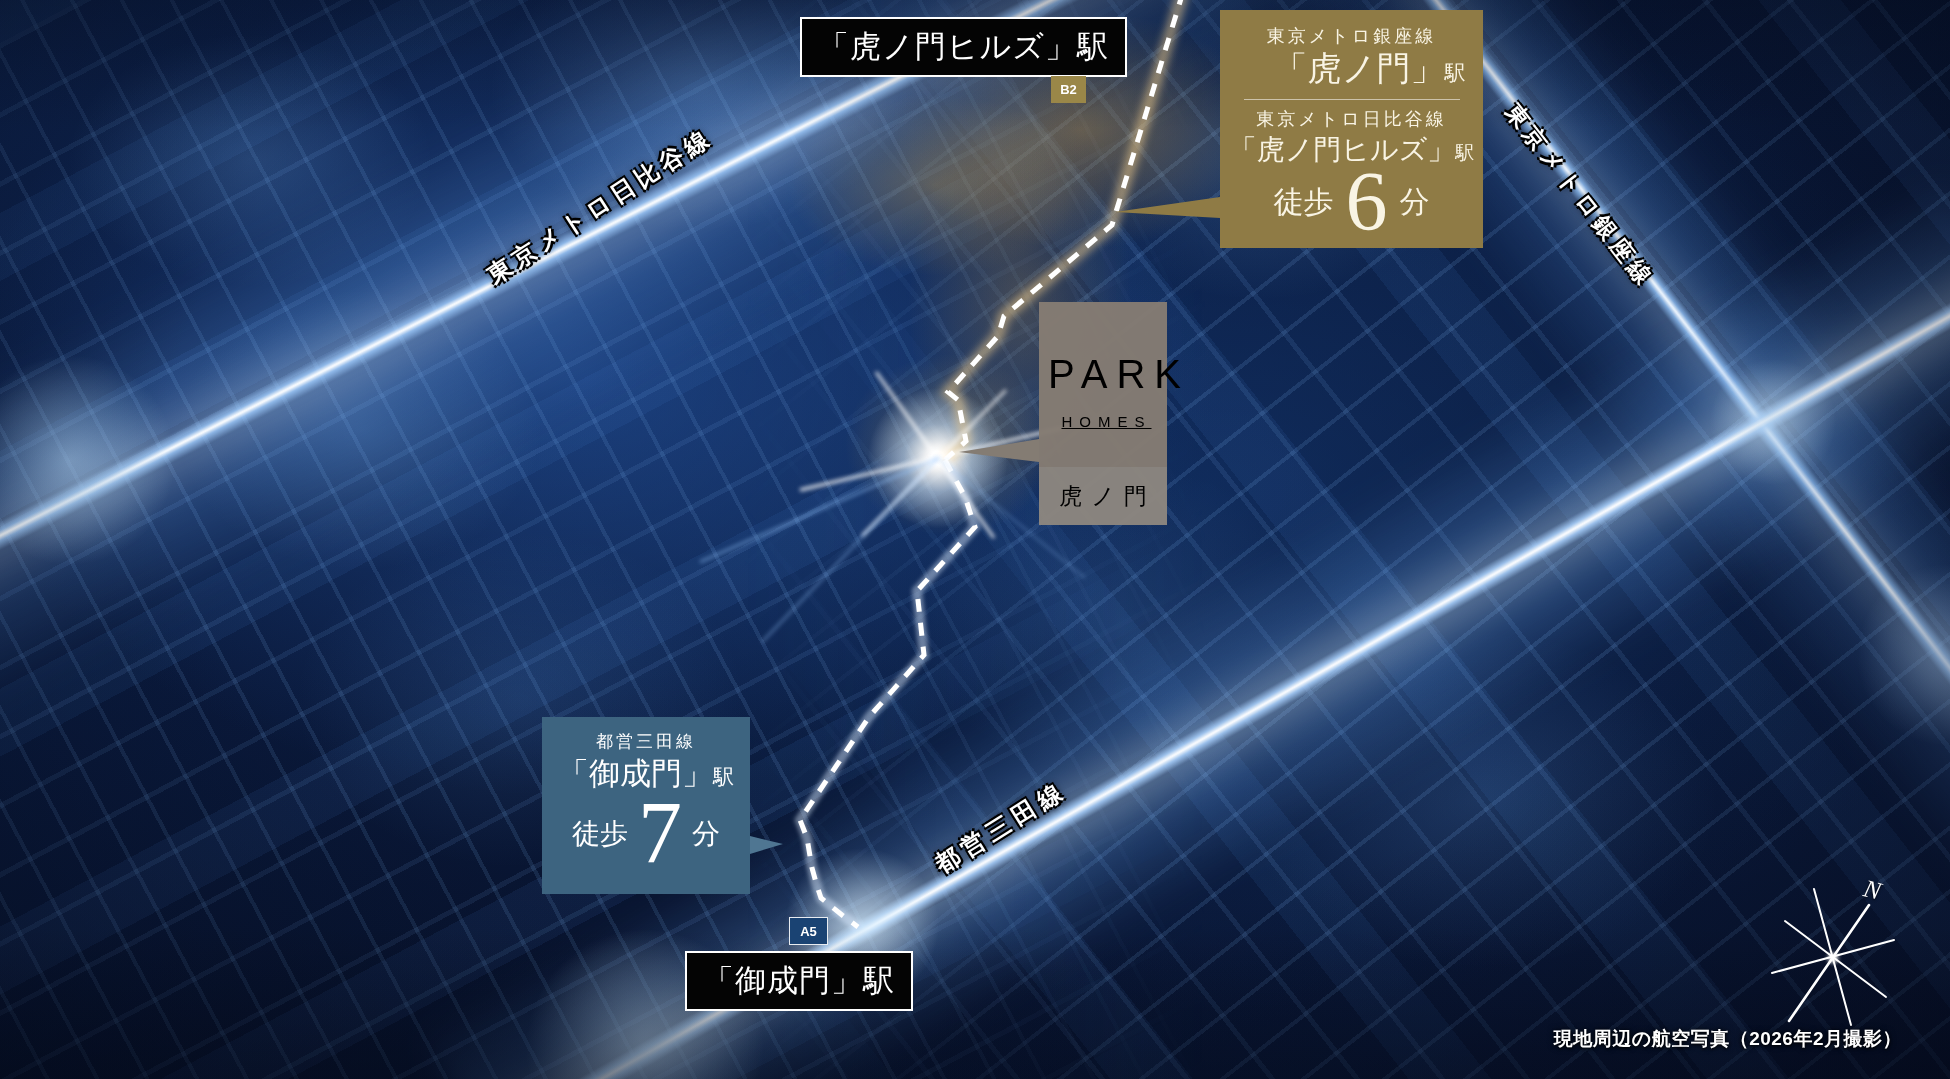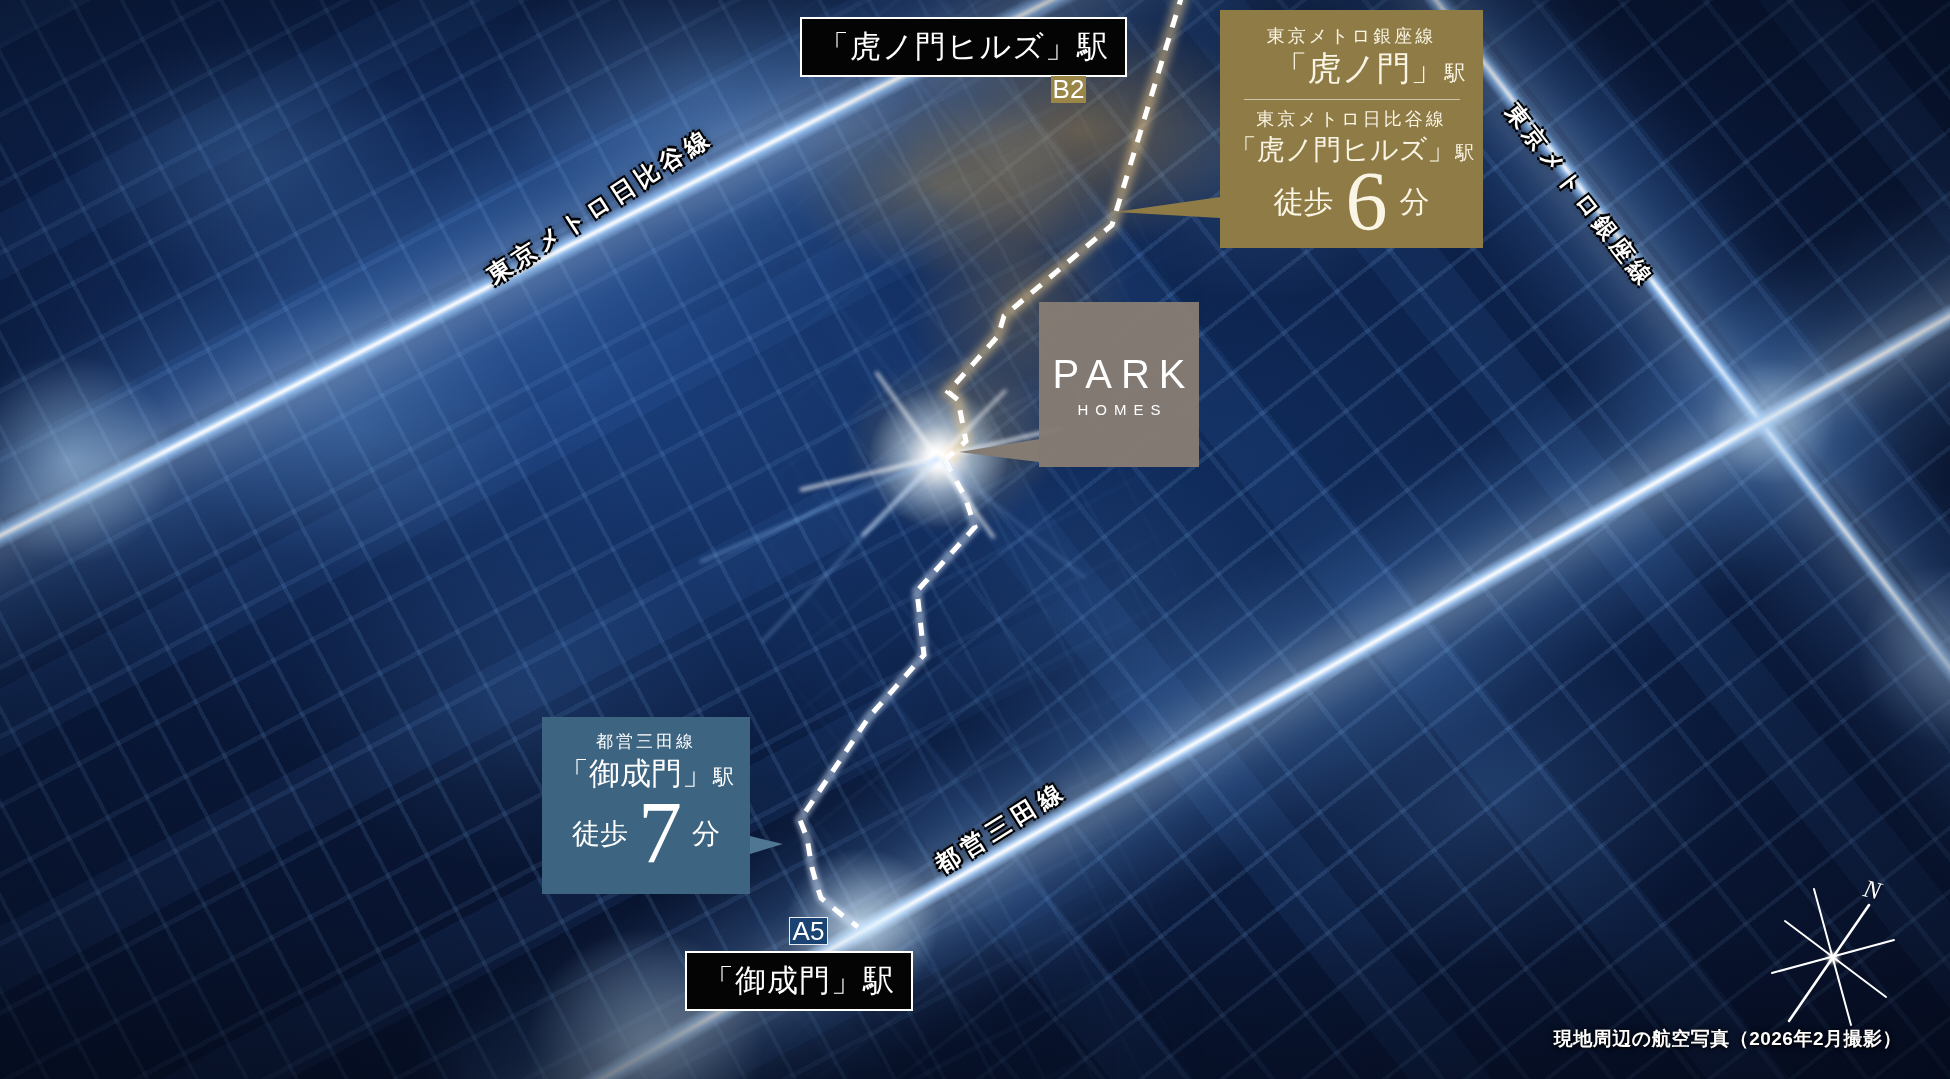--- a/index.html
+++ b/index.html
@@ -71,7 +71,7 @@
   .black-label{background:#040404;border:2px solid #fff;color:#fff;white-space:nowrap;
       font-size:31px;letter-spacing:1px;padding:7px 16px;font-feature-settings:"palt";}
   .exit-badge{display:flex;align-items:center;justify-content:center;
-      font-weight:normal;color:#fff;font-size:26px;}
+      font-weight:bold;color:#fff;font-size:13px;}
   .b2{left:1051px;top:76px;width:35px;height:27px;background:#9a8748;}
   .a5{left:789px;top:917px;width:37px;height:26px;background:#1a4373;border:1px solid rgba(255,255,255,.9);}
 

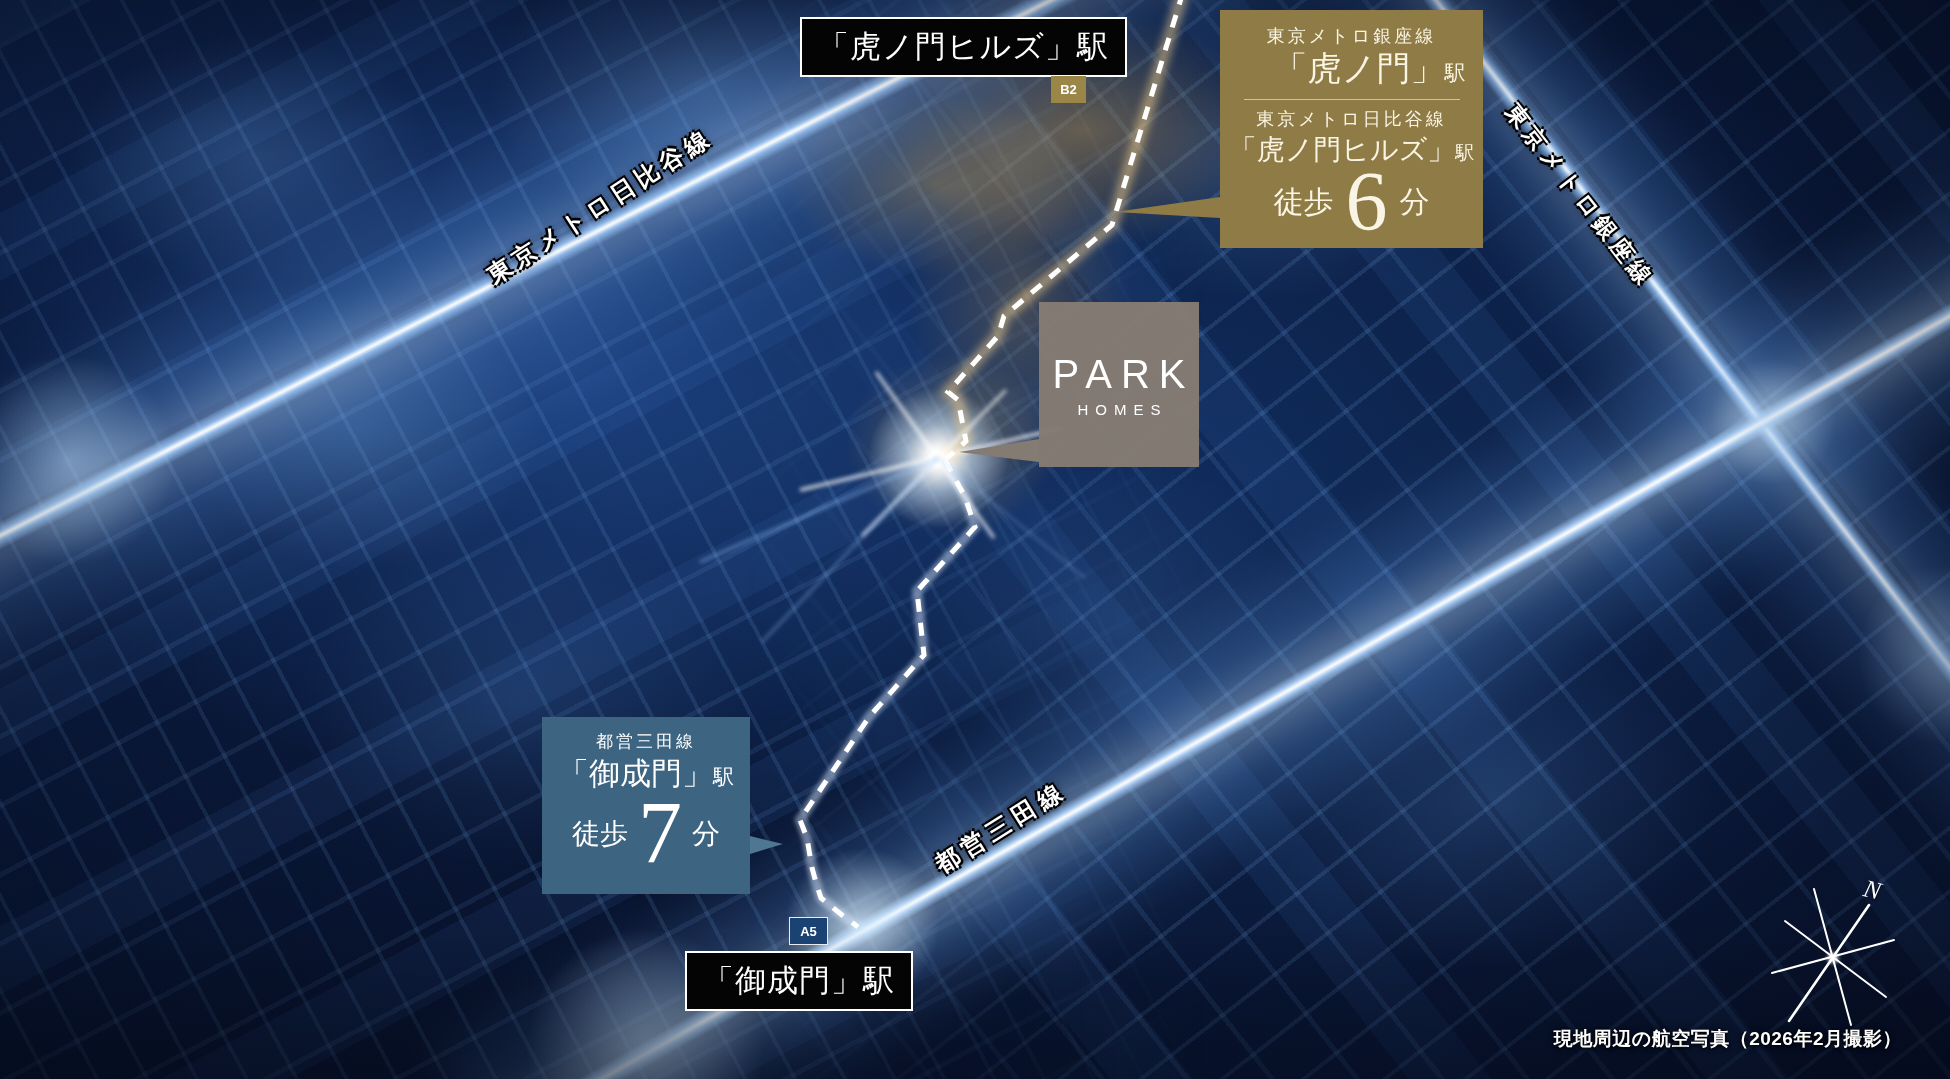--- a/index.html
+++ b/index.html
@@ -98,7 +98,7 @@
   .blue-card .walk-label,.blue-card .walk-unit{font-size:28px;}
   .blue-card .walk-num{font-size:88px;}
 
-  .park-card{left:1039px;top:302px;width:160px;color:#ffffff;}
+  .park-card{left:1039px;top:302px;width:128px;color:#000000;}
   .park-top{height:165px;background:rgba(133,124,115,.97);text-align:center;}
   .park-brand{padding-top:50px;font-size:40px;letter-spacing:9px;text-indent:9px;font-weight:400;}
   .park-sub{margin-top:4px;font-size:15px;letter-spacing:7px;text-indent:7px;}

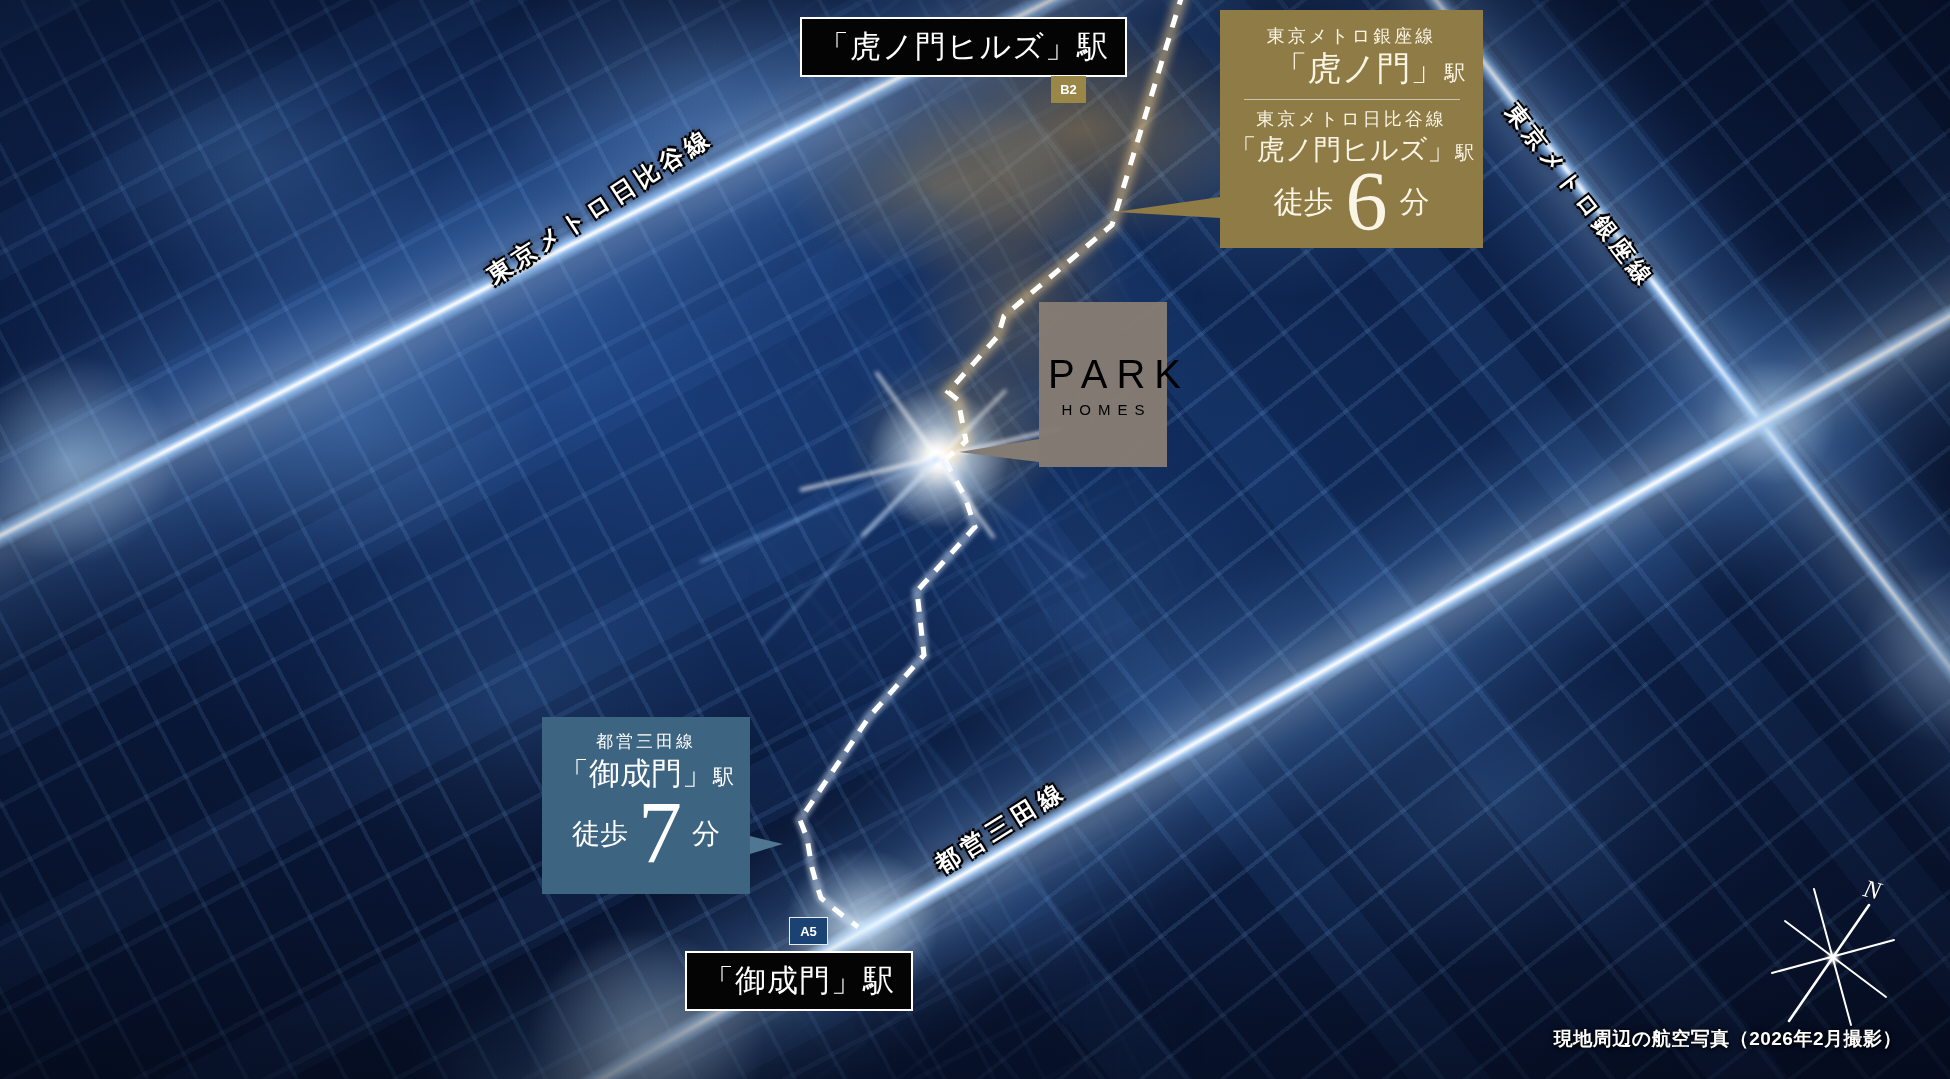--- a/index.html
+++ b/index.html
@@ -101,7 +101,7 @@
   .park-card{left:1039px;top:302px;width:128px;color:#000000;}
   .park-top{height:165px;background:rgba(133,124,115,.97);text-align:center;}
   .park-brand{padding-top:50px;font-size:40px;letter-spacing:9px;text-indent:9px;font-weight:400;}
-  .park-sub{margin-top:4px;font-size:15px;letter-spacing:7px;text-indent:7px;}
+  .park-sub{margin-top:16px;font-size:15px;letter-spacing:7px;text-indent:7px;text-decoration:underline;}
   .park-band{height:58px;background:rgba(140,134,127,.97);line-height:58px;text-align:center;
       font-size:23px;letter-spacing:9px;text-indent:9px;font-feature-settings:"palt";}
 

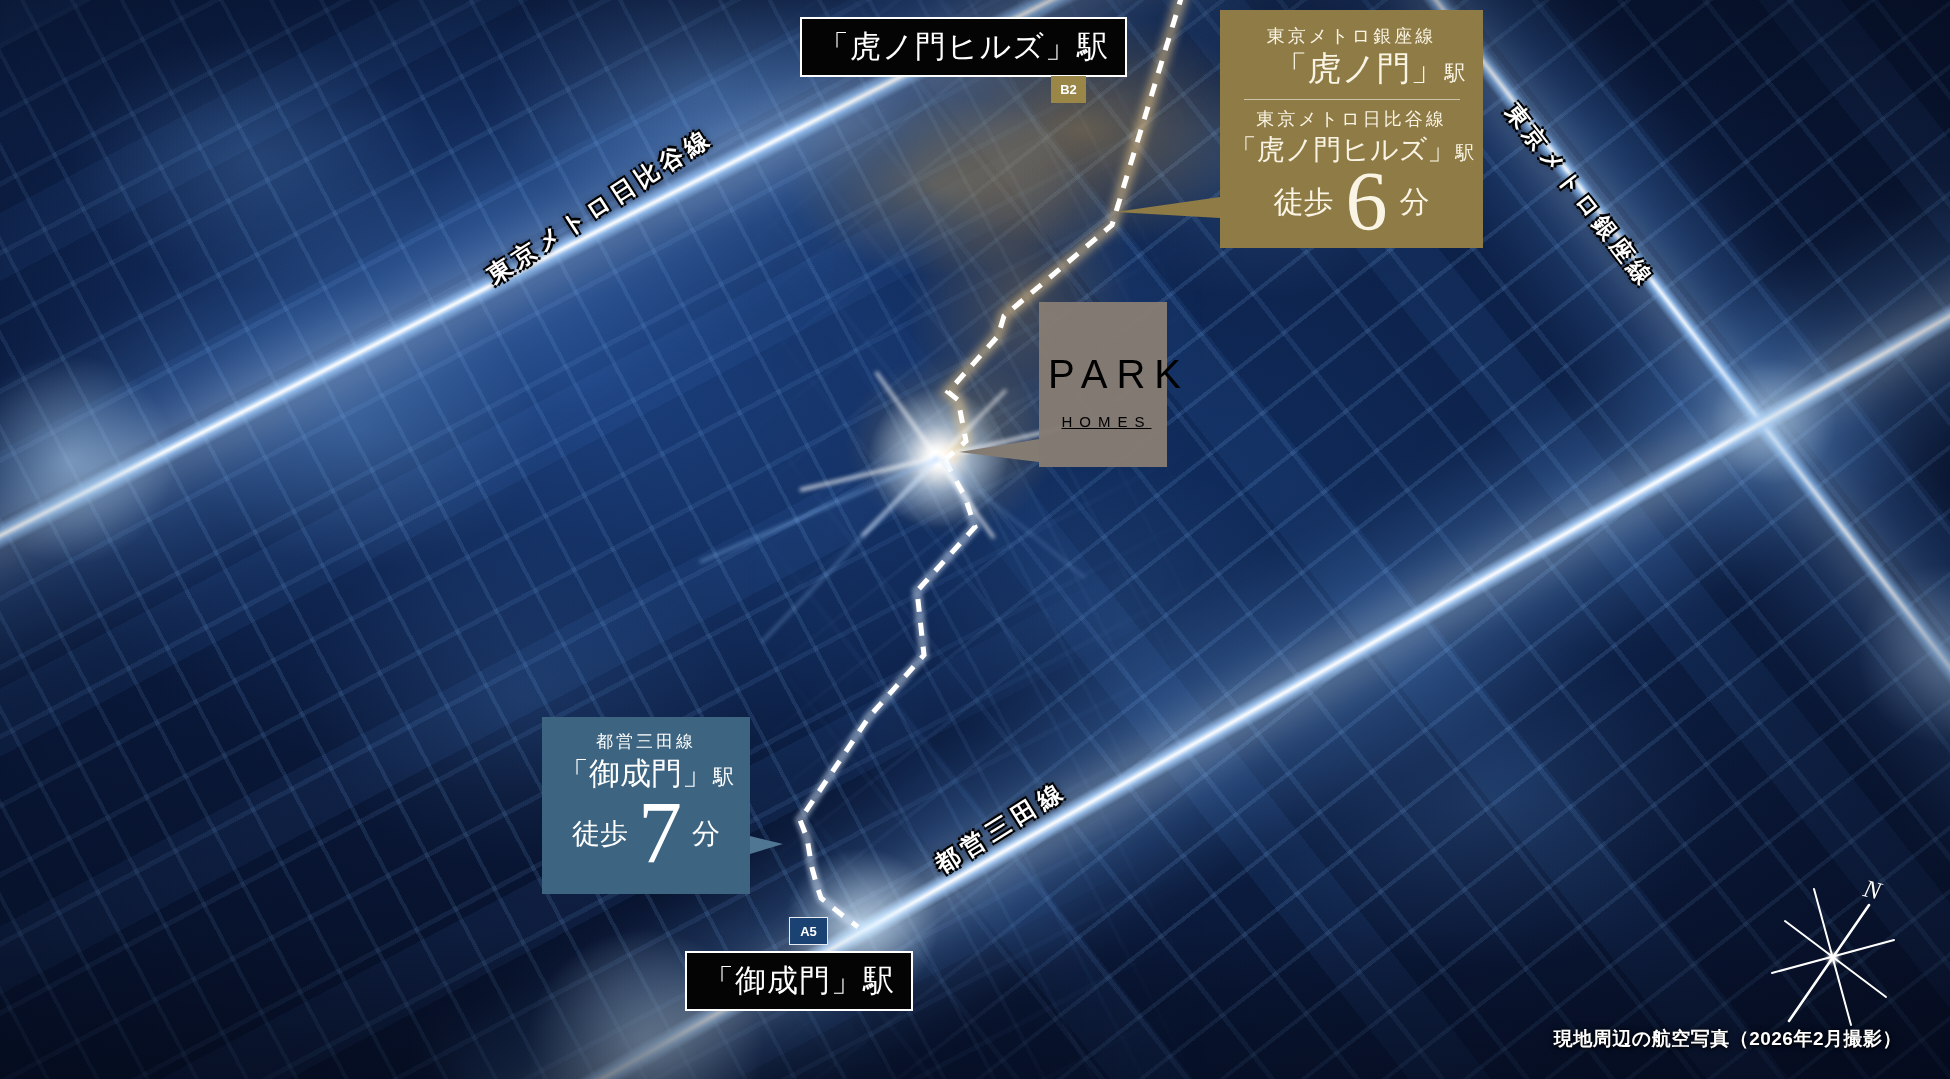--- a/index.html
+++ b/index.html
@@ -208,6 +208,7 @@
       <div class="park-brand">PARK</div>
       <div class="park-sub">HOMES</div>
     </div>
+    <div class="park-band">虎ノ門</div>
   </div>
 
   <div class="abs card blue-card">

